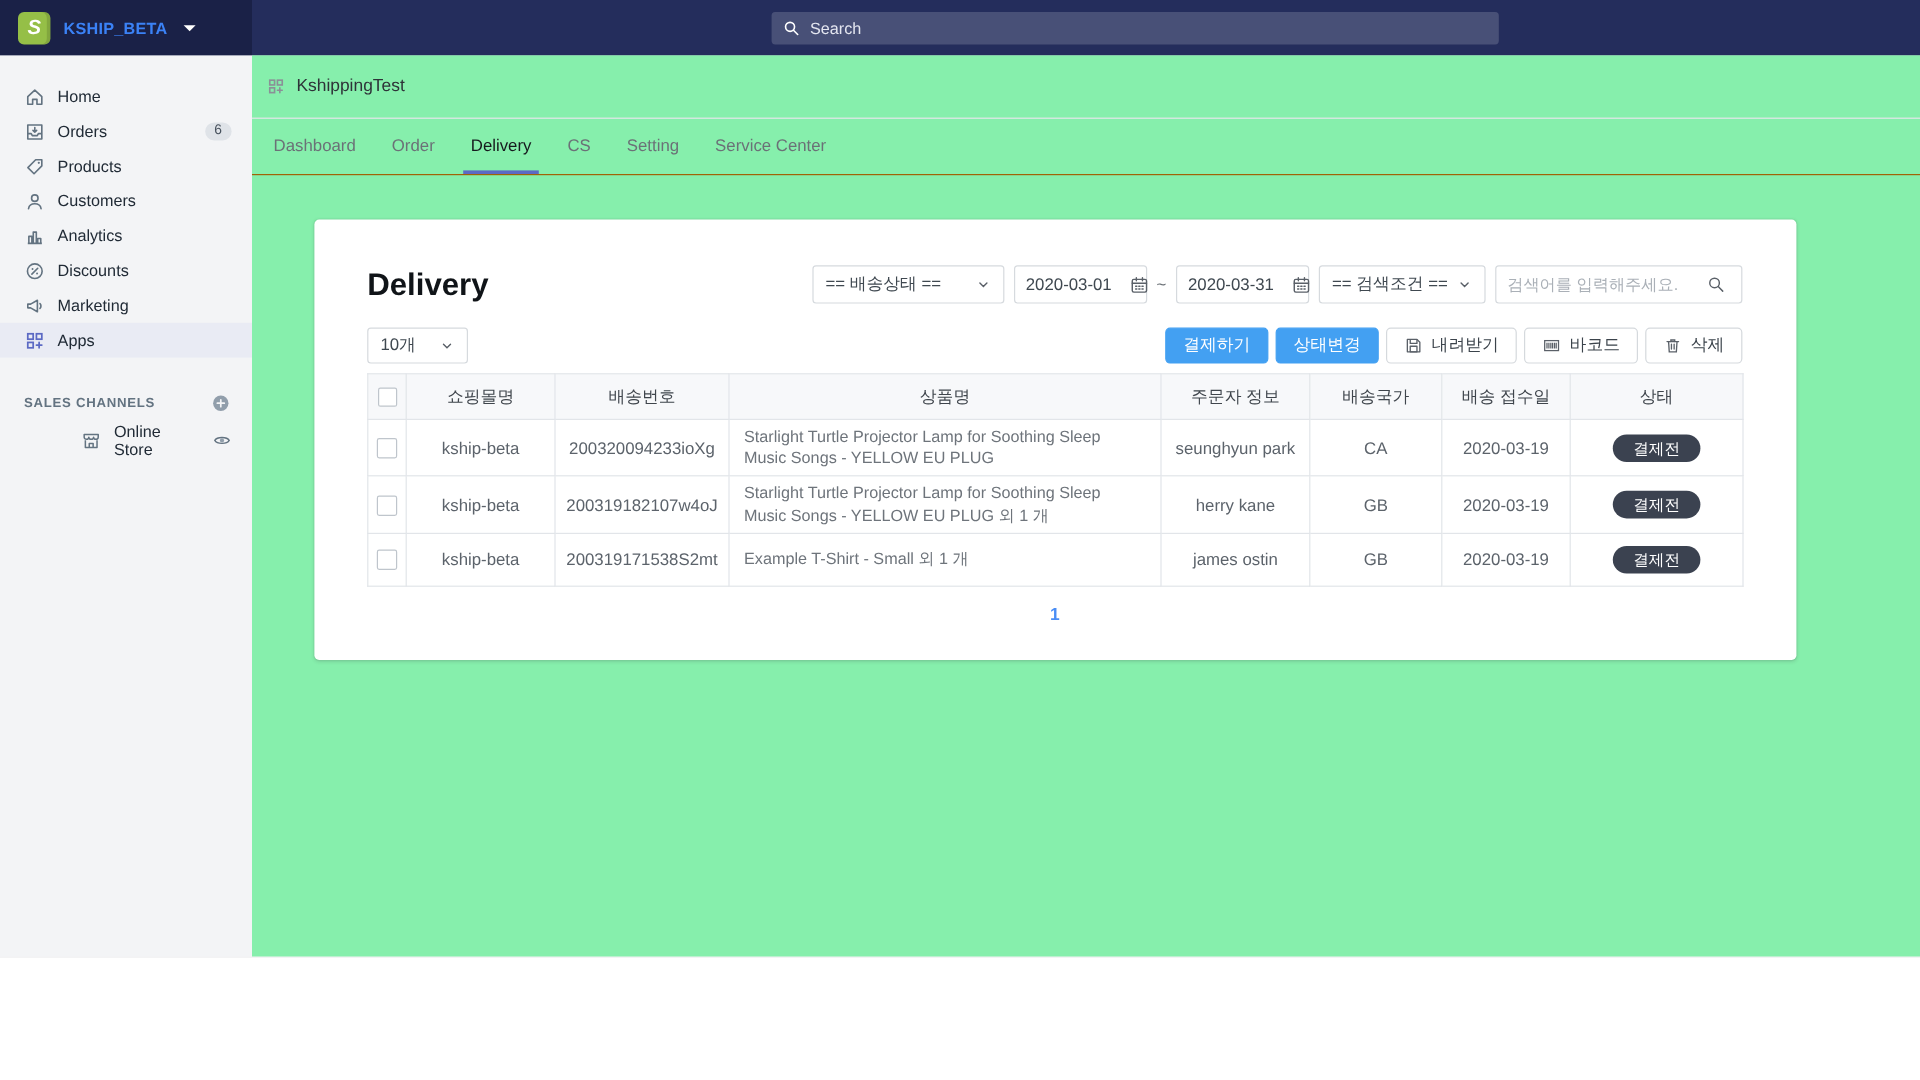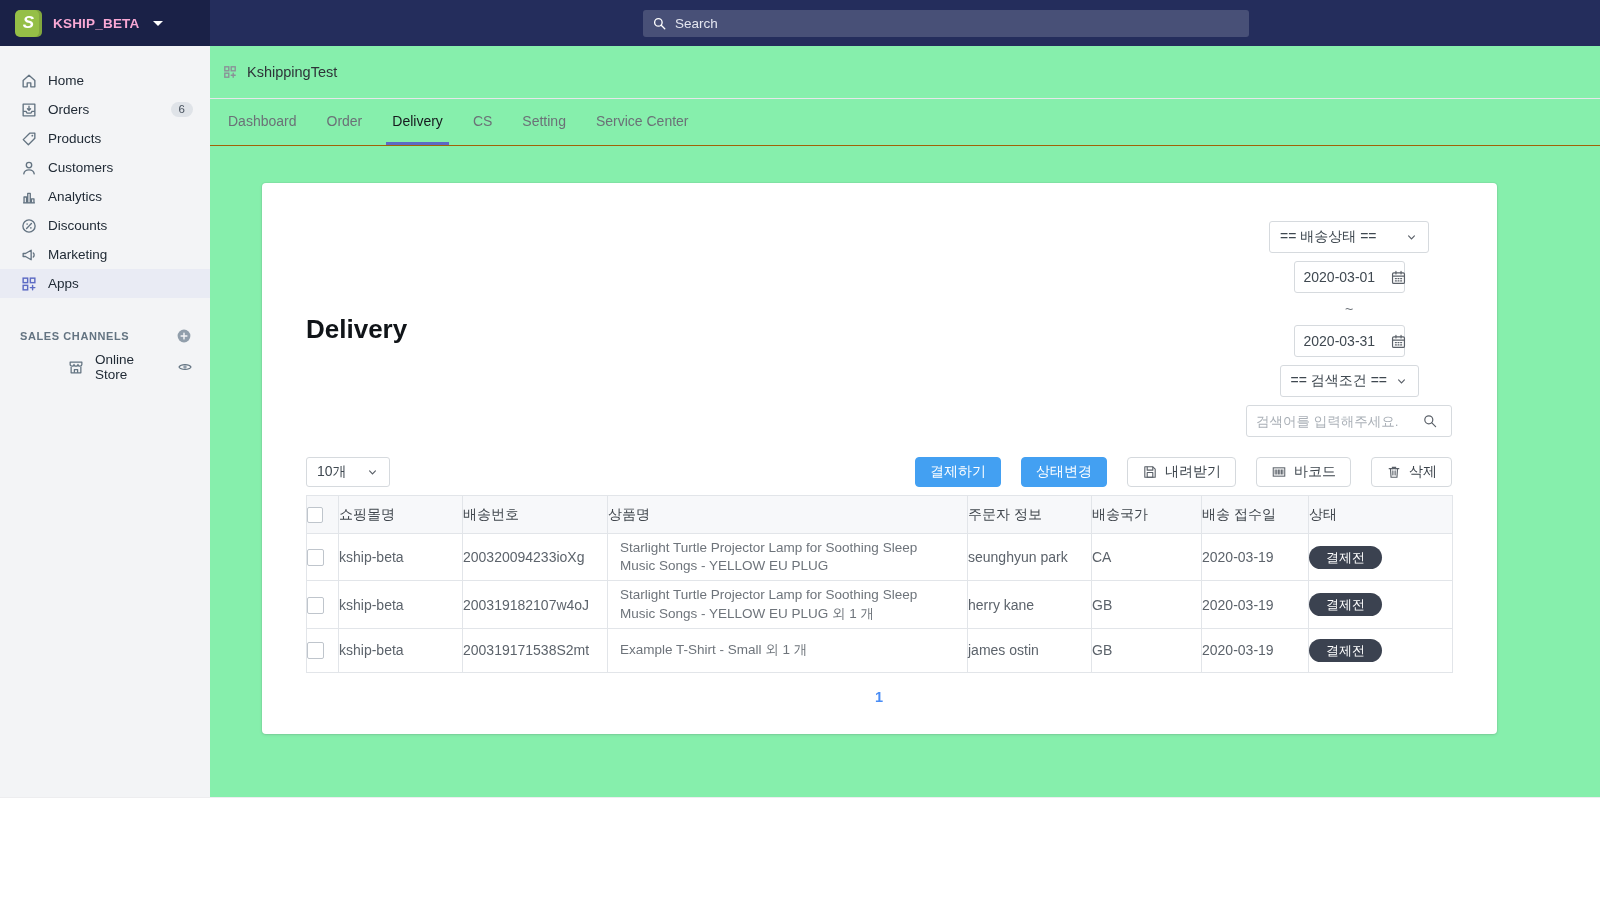--- a/index.html
+++ b/index.html
@@ -17,7 +17,7 @@
     display:flex; align-items:center; justify-content:center;
     color:#fff; font-weight:bold; font-style:italic; font-size:17px;
     box-shadow:inset -3px 0 0 rgba(0,0,0,0.12); }
-  .brand-name { color:#f9a8d4; font-size:13.5px; font-weight:bold; letter-spacing:.2px; }
+  .brand-name { color:#3b82f6; font-size:13.5px; font-weight:bold; letter-spacing:.2px; }
   .brand-caret { width:0; height:0; border-left:5px solid transparent;
     border-right:5px solid transparent; border-top:5px solid #fff; margin-left:2px; }
   .topbar-search { position:absolute; left:643px; top:10px; width:606px; height:27px;

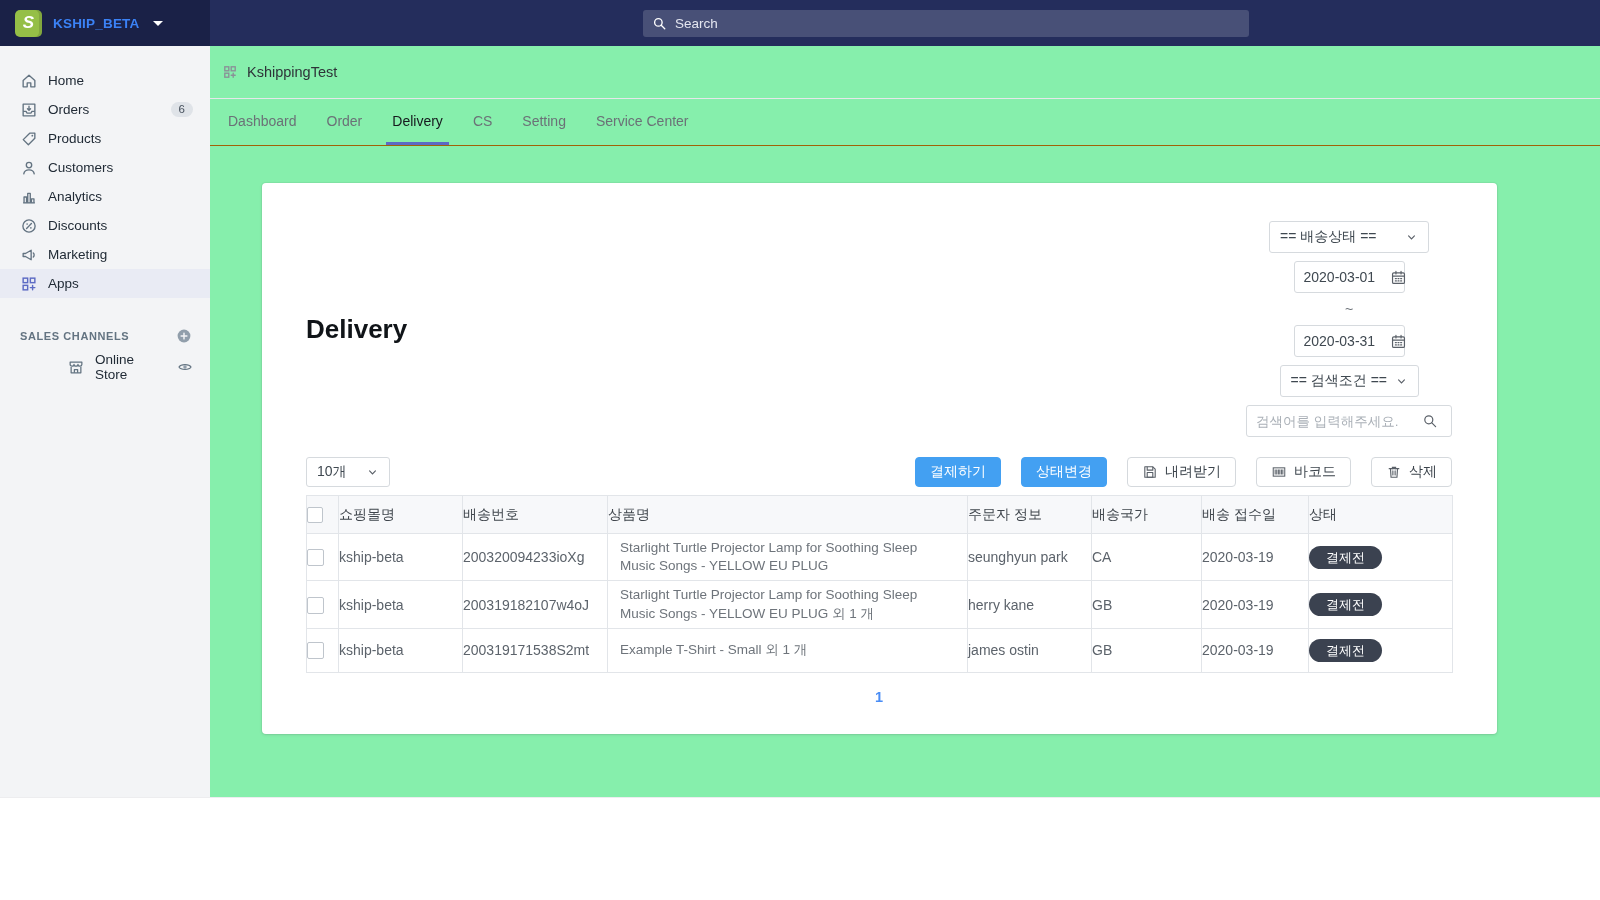--- a/index.html
+++ b/index.html
@@ -66,7 +66,7 @@
 
   .card-head { display:flex; align-items:center; justify-content:space-between; }
   .page-title { font-size:26px; font-weight:600; color:#101418; }
-  .filters { display:flex; align-items:center; gap:8px;flex-direction:column; }
+  .filters { display:flex; align-items:center; gap:8px; }
   .ctl { height:32px; border:1px solid #d6dade; border-radius:3px; background:#fff;
     display:flex; align-items:center; font-size:14px; color:#3f4850; cursor:pointer; }
   .ctl svg { stroke:#5a6068; flex:none; }

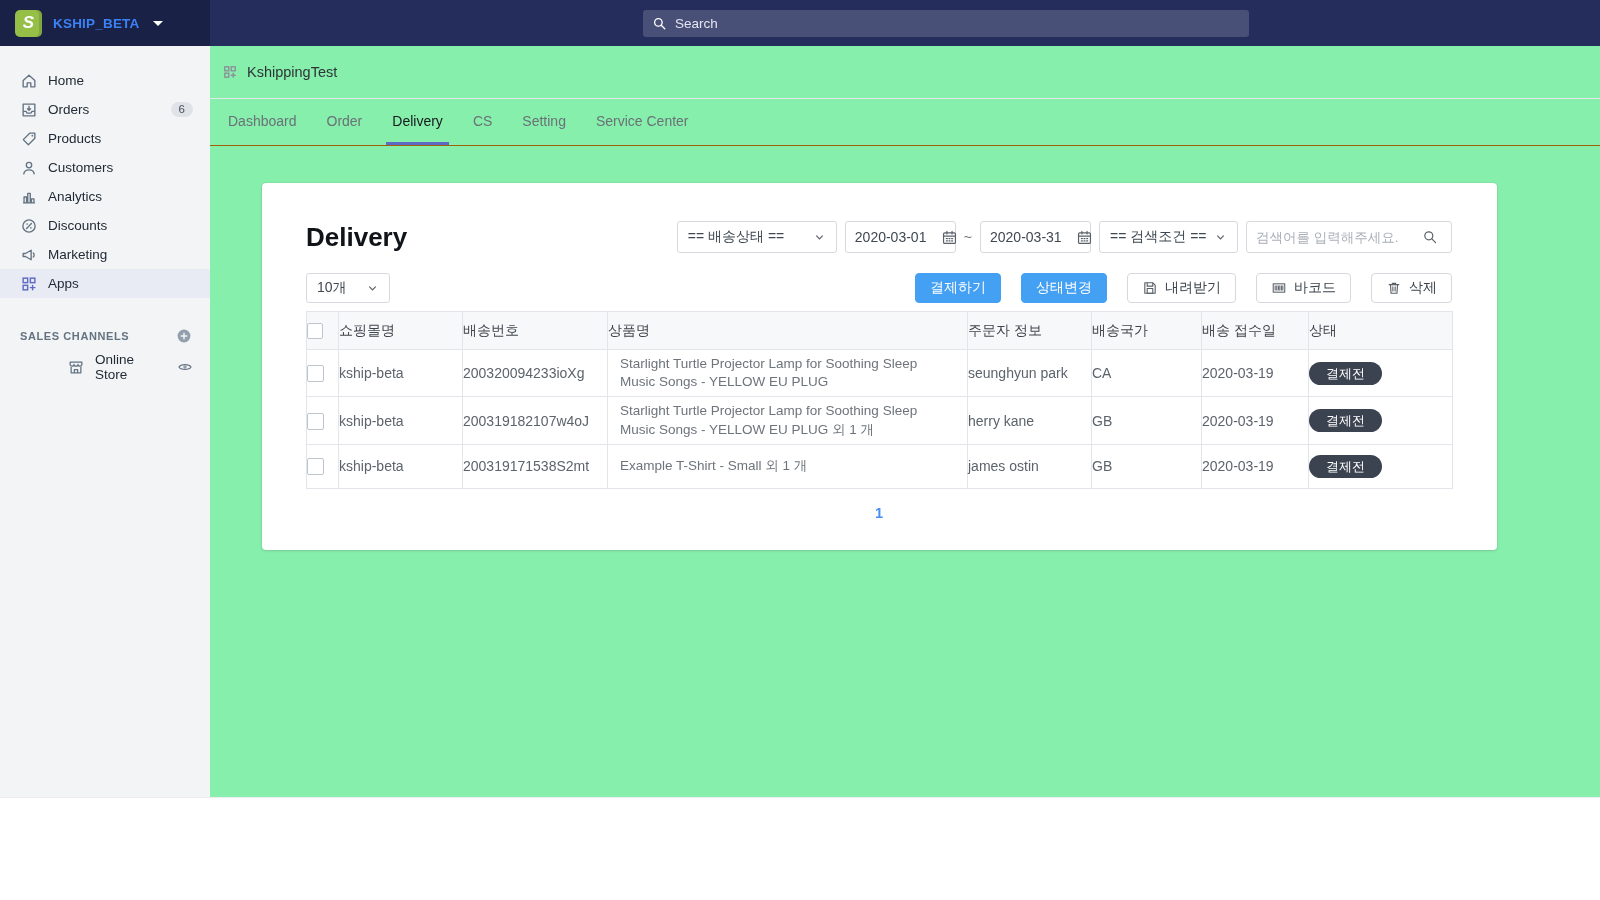--- a/index.html
+++ b/index.html
@@ -82,7 +82,7 @@
 
   .toolbar { margin-top:20px; display:flex; align-items:center; }
   .per-page { width:84px; height:30px; }
-  .toolbar-buttons { margin-left:auto; display:flex; gap:20px; }
+  .toolbar-buttons { margin-left:auto; display:flex; gap:6px; }
   .btn { height:30px; border-radius:4px; font-size:14px; display:flex;
     align-items:center; gap:7px; padding:0 14px; cursor:pointer; font-family:inherit; }
   .btn-primary { background:var(--primary-blue,#43a0f2); border:1px solid var(--primary-blue,#43a0f2);

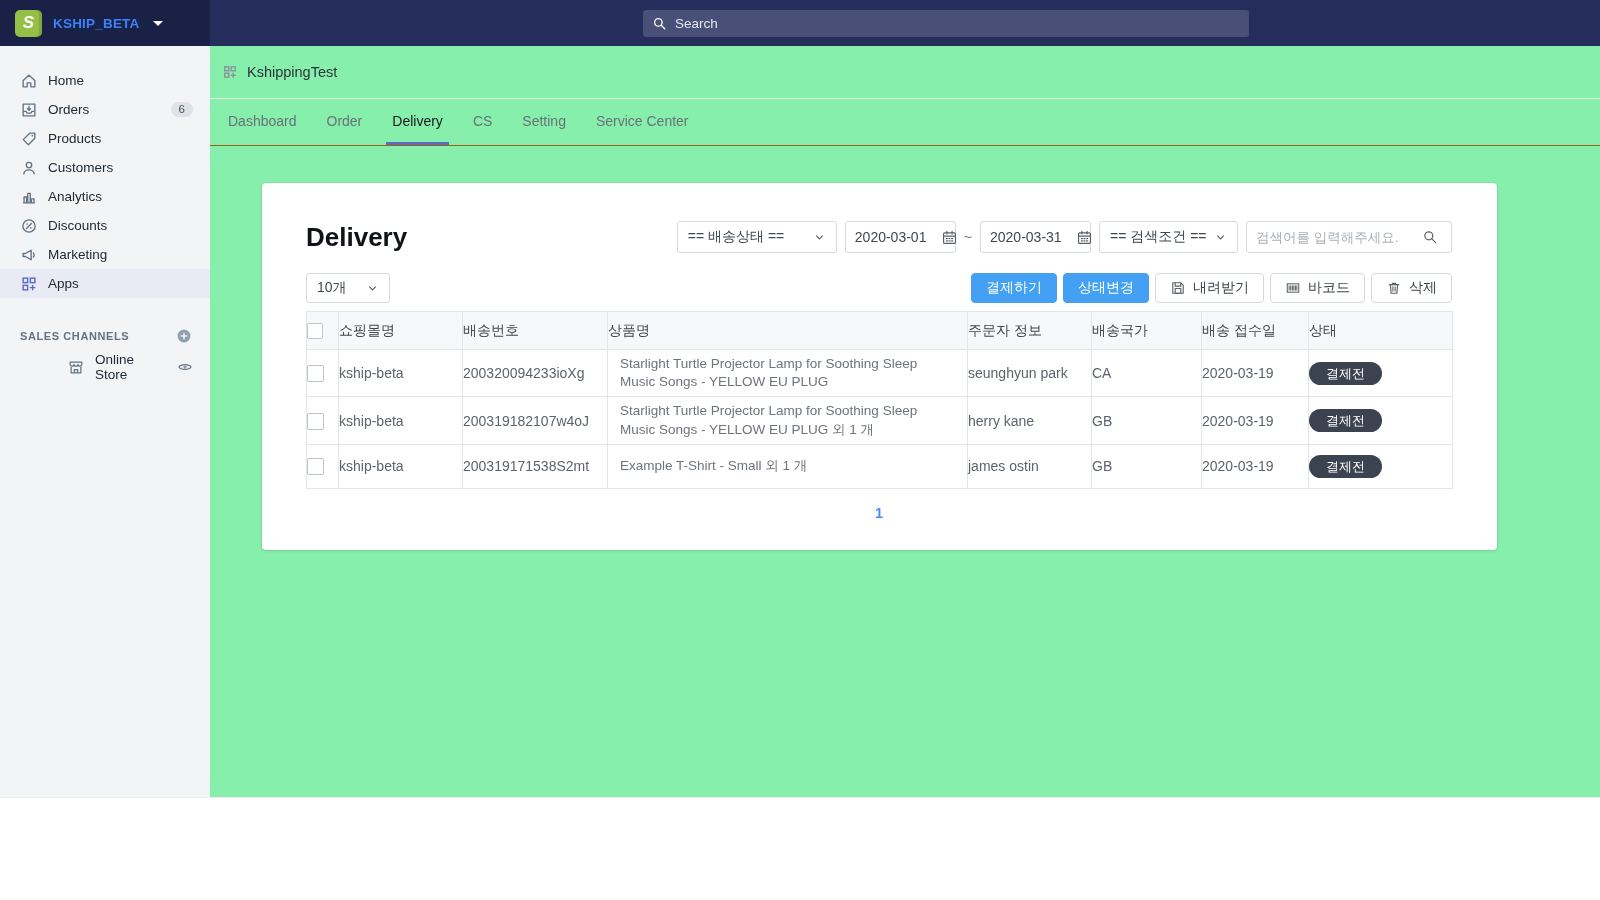--- a/index.html
+++ b/index.html
@@ -93,7 +93,7 @@
   
   table.delivery { margin-top:8px; width:1146px; border-collapse:collapse;
     table-layout:fixed; }
-  .delivery th, .delivery td { border:1px solid #e2e5e9; text-align:left;
+  .delivery th, .delivery td { border:1px solid #e2e5e9; text-align:center;
     vertical-align:middle; }
   .delivery th { background:#f7f8fa; font-weight:400; font-size:14px; color:#3f454c;
     height:38px; }

